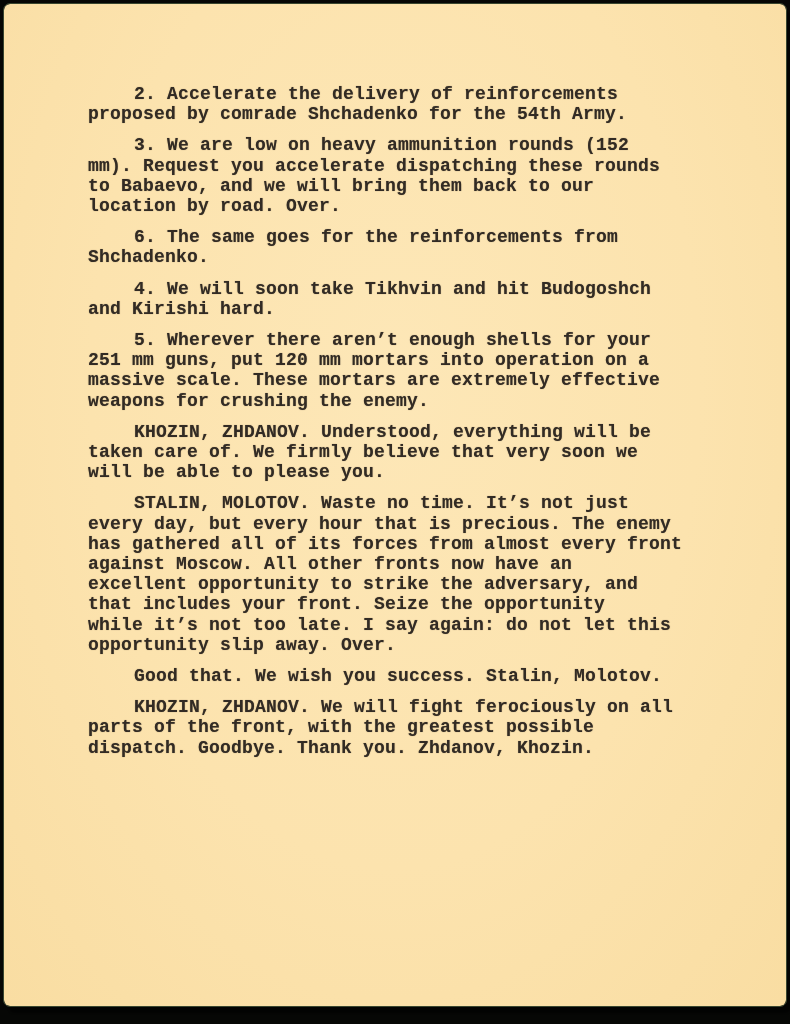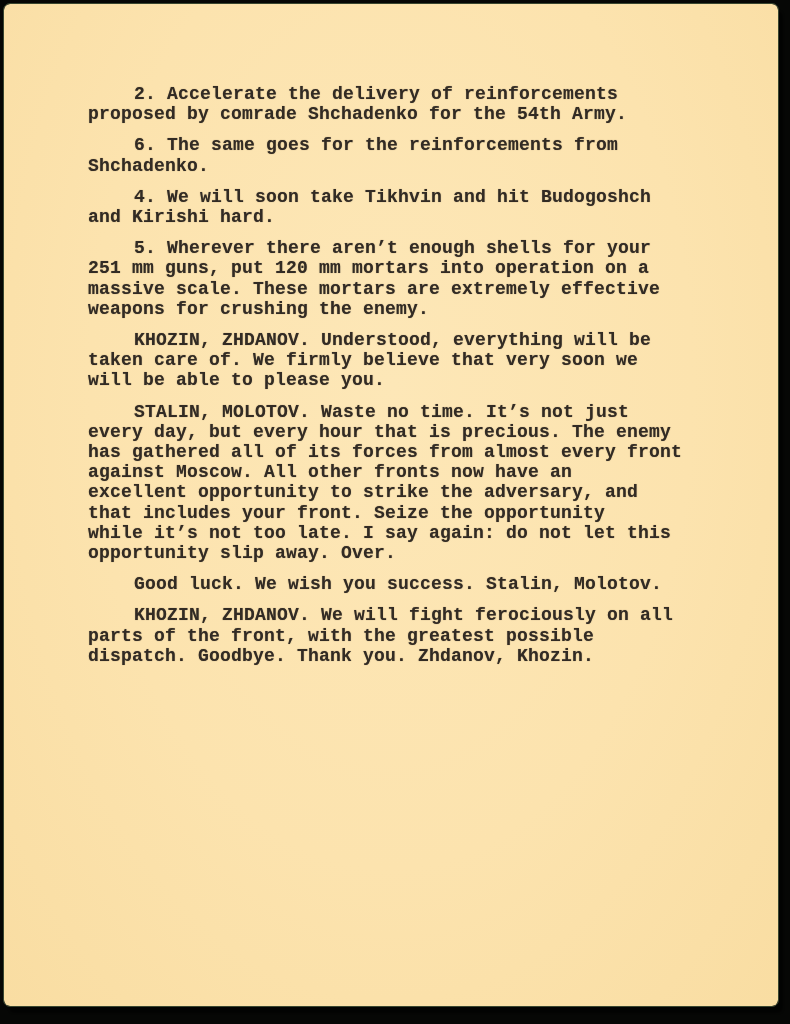--- a/index.html
+++ b/index.html
@@ -24,6 +24,7 @@
     outline: 1px solid #39462f;
     background: radial-gradient(ellipse at 50% 38%, #fde7b7 0%, #fce3ae 55%, #f9dda2 100%);
     box-shadow: 5px 7px 2px rgba(0,0,0,0.55);
+    padding-left: 8px;
   }
   .text-block {
     position: absolute;

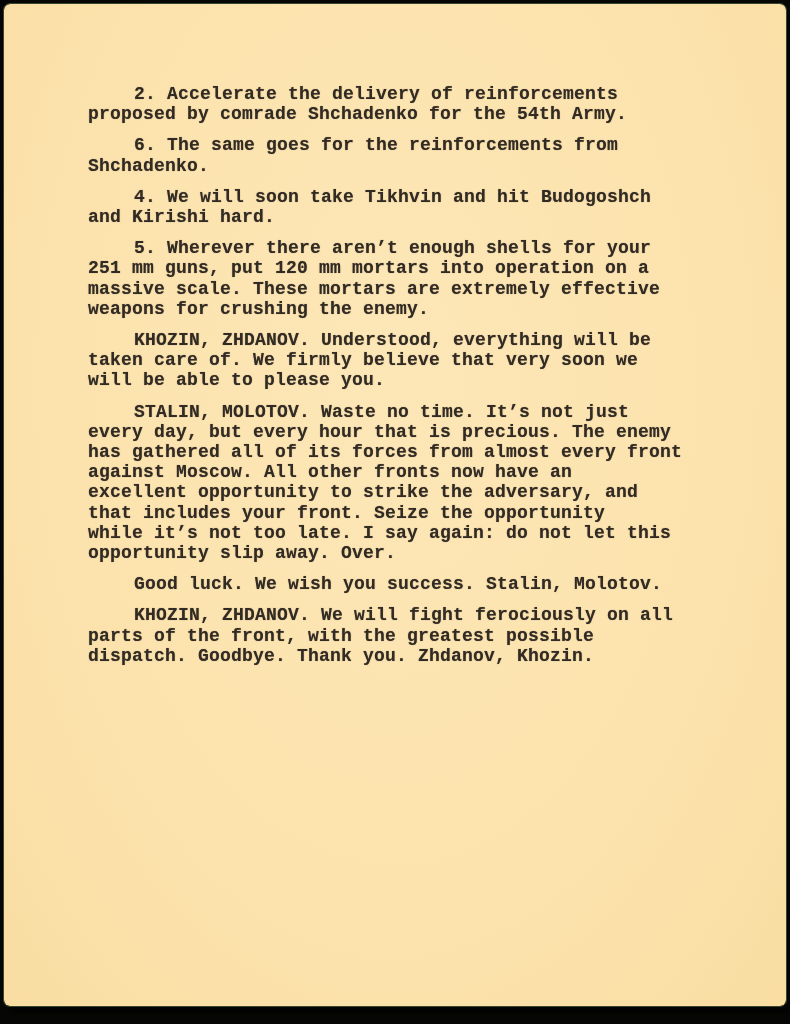--- a/index.html
+++ b/index.html
@@ -51,6 +51,10 @@
   <div class="text-block">
       <p class="para">2. Accelerate the delivery of reinforcements
 proposed by comrade Shchadenko for the 54th Army.</p>
+      <p class="para">3. We are low on heavy ammunition rounds (152
+mm). Request you accelerate dispatching these rounds
+to Babaevo, and we will bring them back to our
+location by road. Over.</p>
       <p class="para">6. The same goes for the reinforcements from
 Shchadenko.</p>
       <p class="para">4. We will soon take Tikhvin and hit Budogoshch

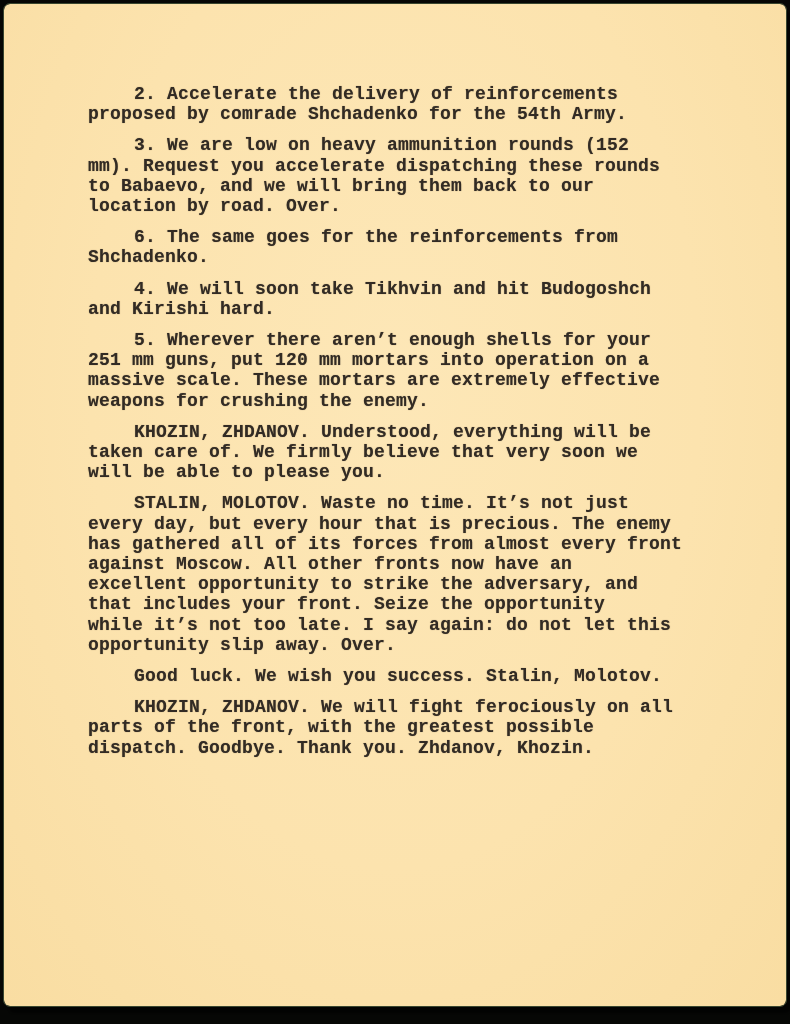--- a/index.html
+++ b/index.html
@@ -74,7 +74,7 @@
 that includes your front. Seize the opportunity
 while it’s not too late. I say again: do not let this
 opportunity slip away. Over.</p>
-      <p class="para">Good luck. We wish you success. Stalin, Molotov.</p>
+      <p class="para">Good that. We wish you success. Stalin, Molotov.</p>
       <p class="para">KHOZIN, ZHDANOV. We will fight ferociously on all
 parts of the front, with the greatest possible
 dispatch. Goodbye. Thank you. Zhdanov, Khozin.</p>

